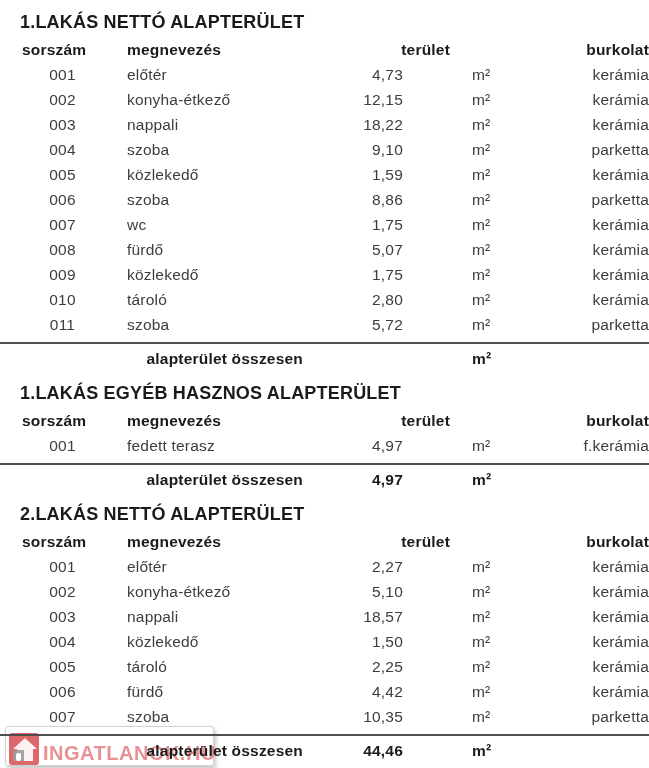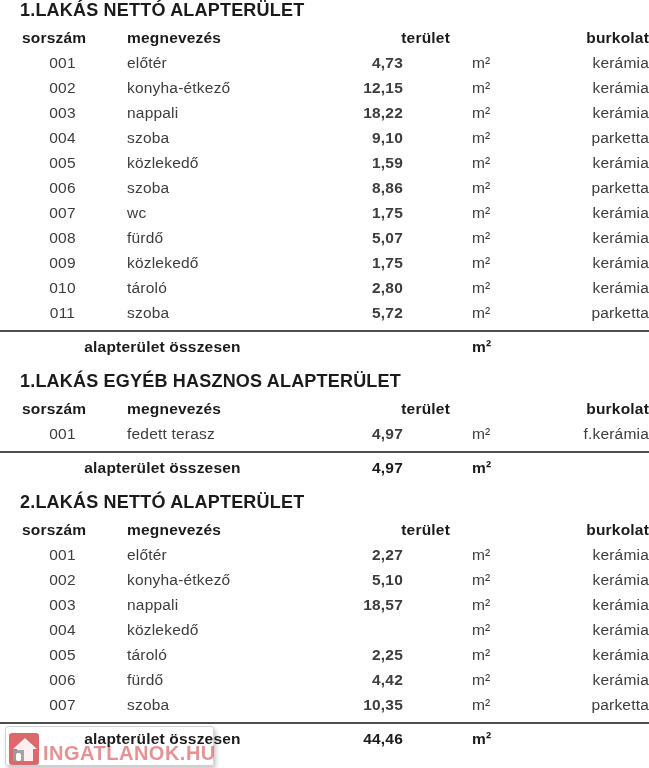--- a/index.html
+++ b/index.html
@@ -14,6 +14,7 @@
   #doc {
     position: relative;
     z-index: 1;
+    padding-top: 12px;
   }
   .tbl { margin-bottom: 14px; }
   .title {

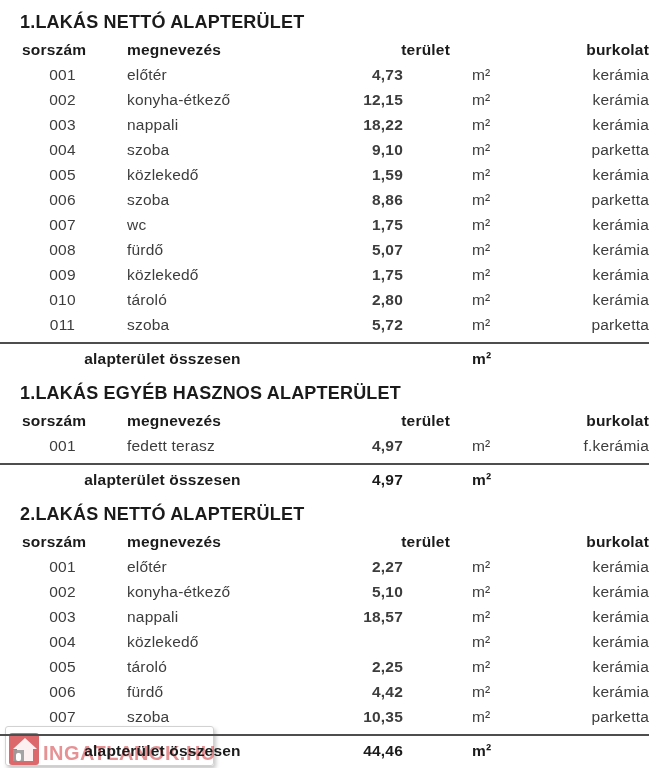--- a/index.html
+++ b/index.html
@@ -35,7 +35,7 @@
   .row > div { white-space: nowrap; }
   .c-no    { grid-column: 2; text-align: center; }
   .c-name  { grid-column: 4; text-align: left; }
-  .c-area  { grid-column: 5; text-align: right; font-weight: bold; }
+  .c-area  { grid-column: 5; text-align: right; }
   .c-unit  { grid-column: 8; text-align: left; }
   .c-floor { grid-column: 9; text-align: right; }
   .header > div { font-weight: bold; color: #1b1b1b; }

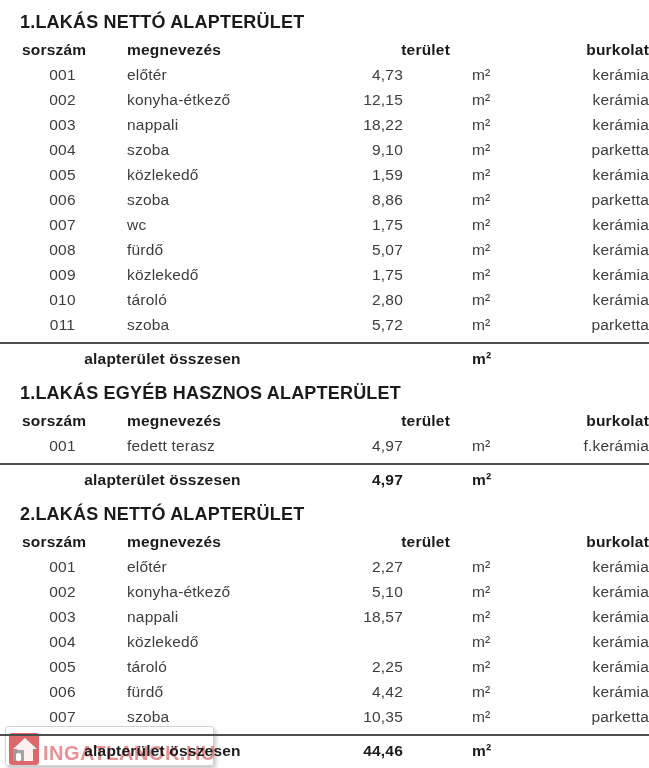--- a/index.html
+++ b/index.html
@@ -49,7 +49,7 @@
     font-weight: bold;
     color: #1b1b1b;
   }
-  .summary .c-label { grid-column: 2 / 5; text-align: center; padding-left: 2px; }
+  .summary .c-label { grid-column: 2 / 5; text-align: right; padding-left: 2px; }
   
   .watermark {
     position: absolute;

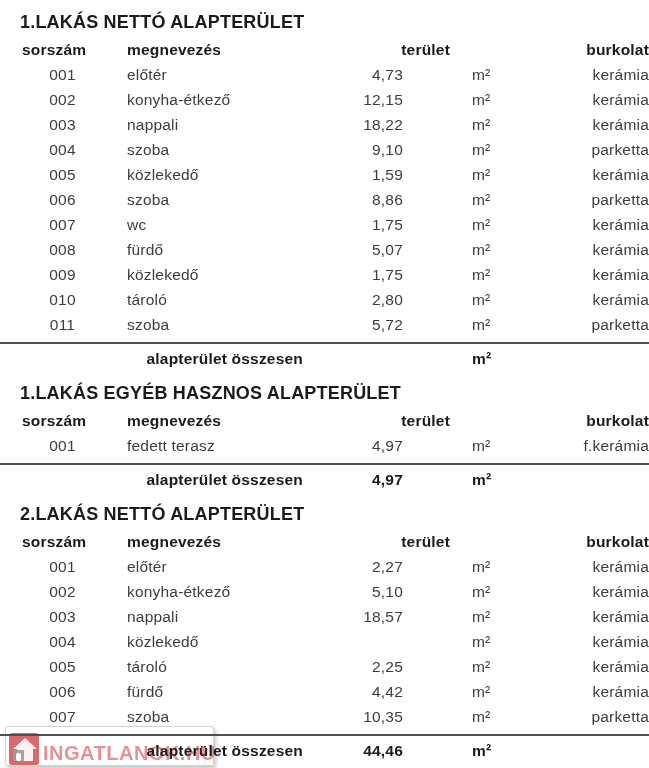--- a/index.html
+++ b/index.html
@@ -257,6 +257,7 @@
   <div class="row body">
     <div class="c-no">004</div>
     <div class="c-name">közlekedő</div>
+    <div class="c-area">1,50</div>
     <div class="c-unit">m²</div>
     <div class="c-floor">kerámia</div>
   </div>

